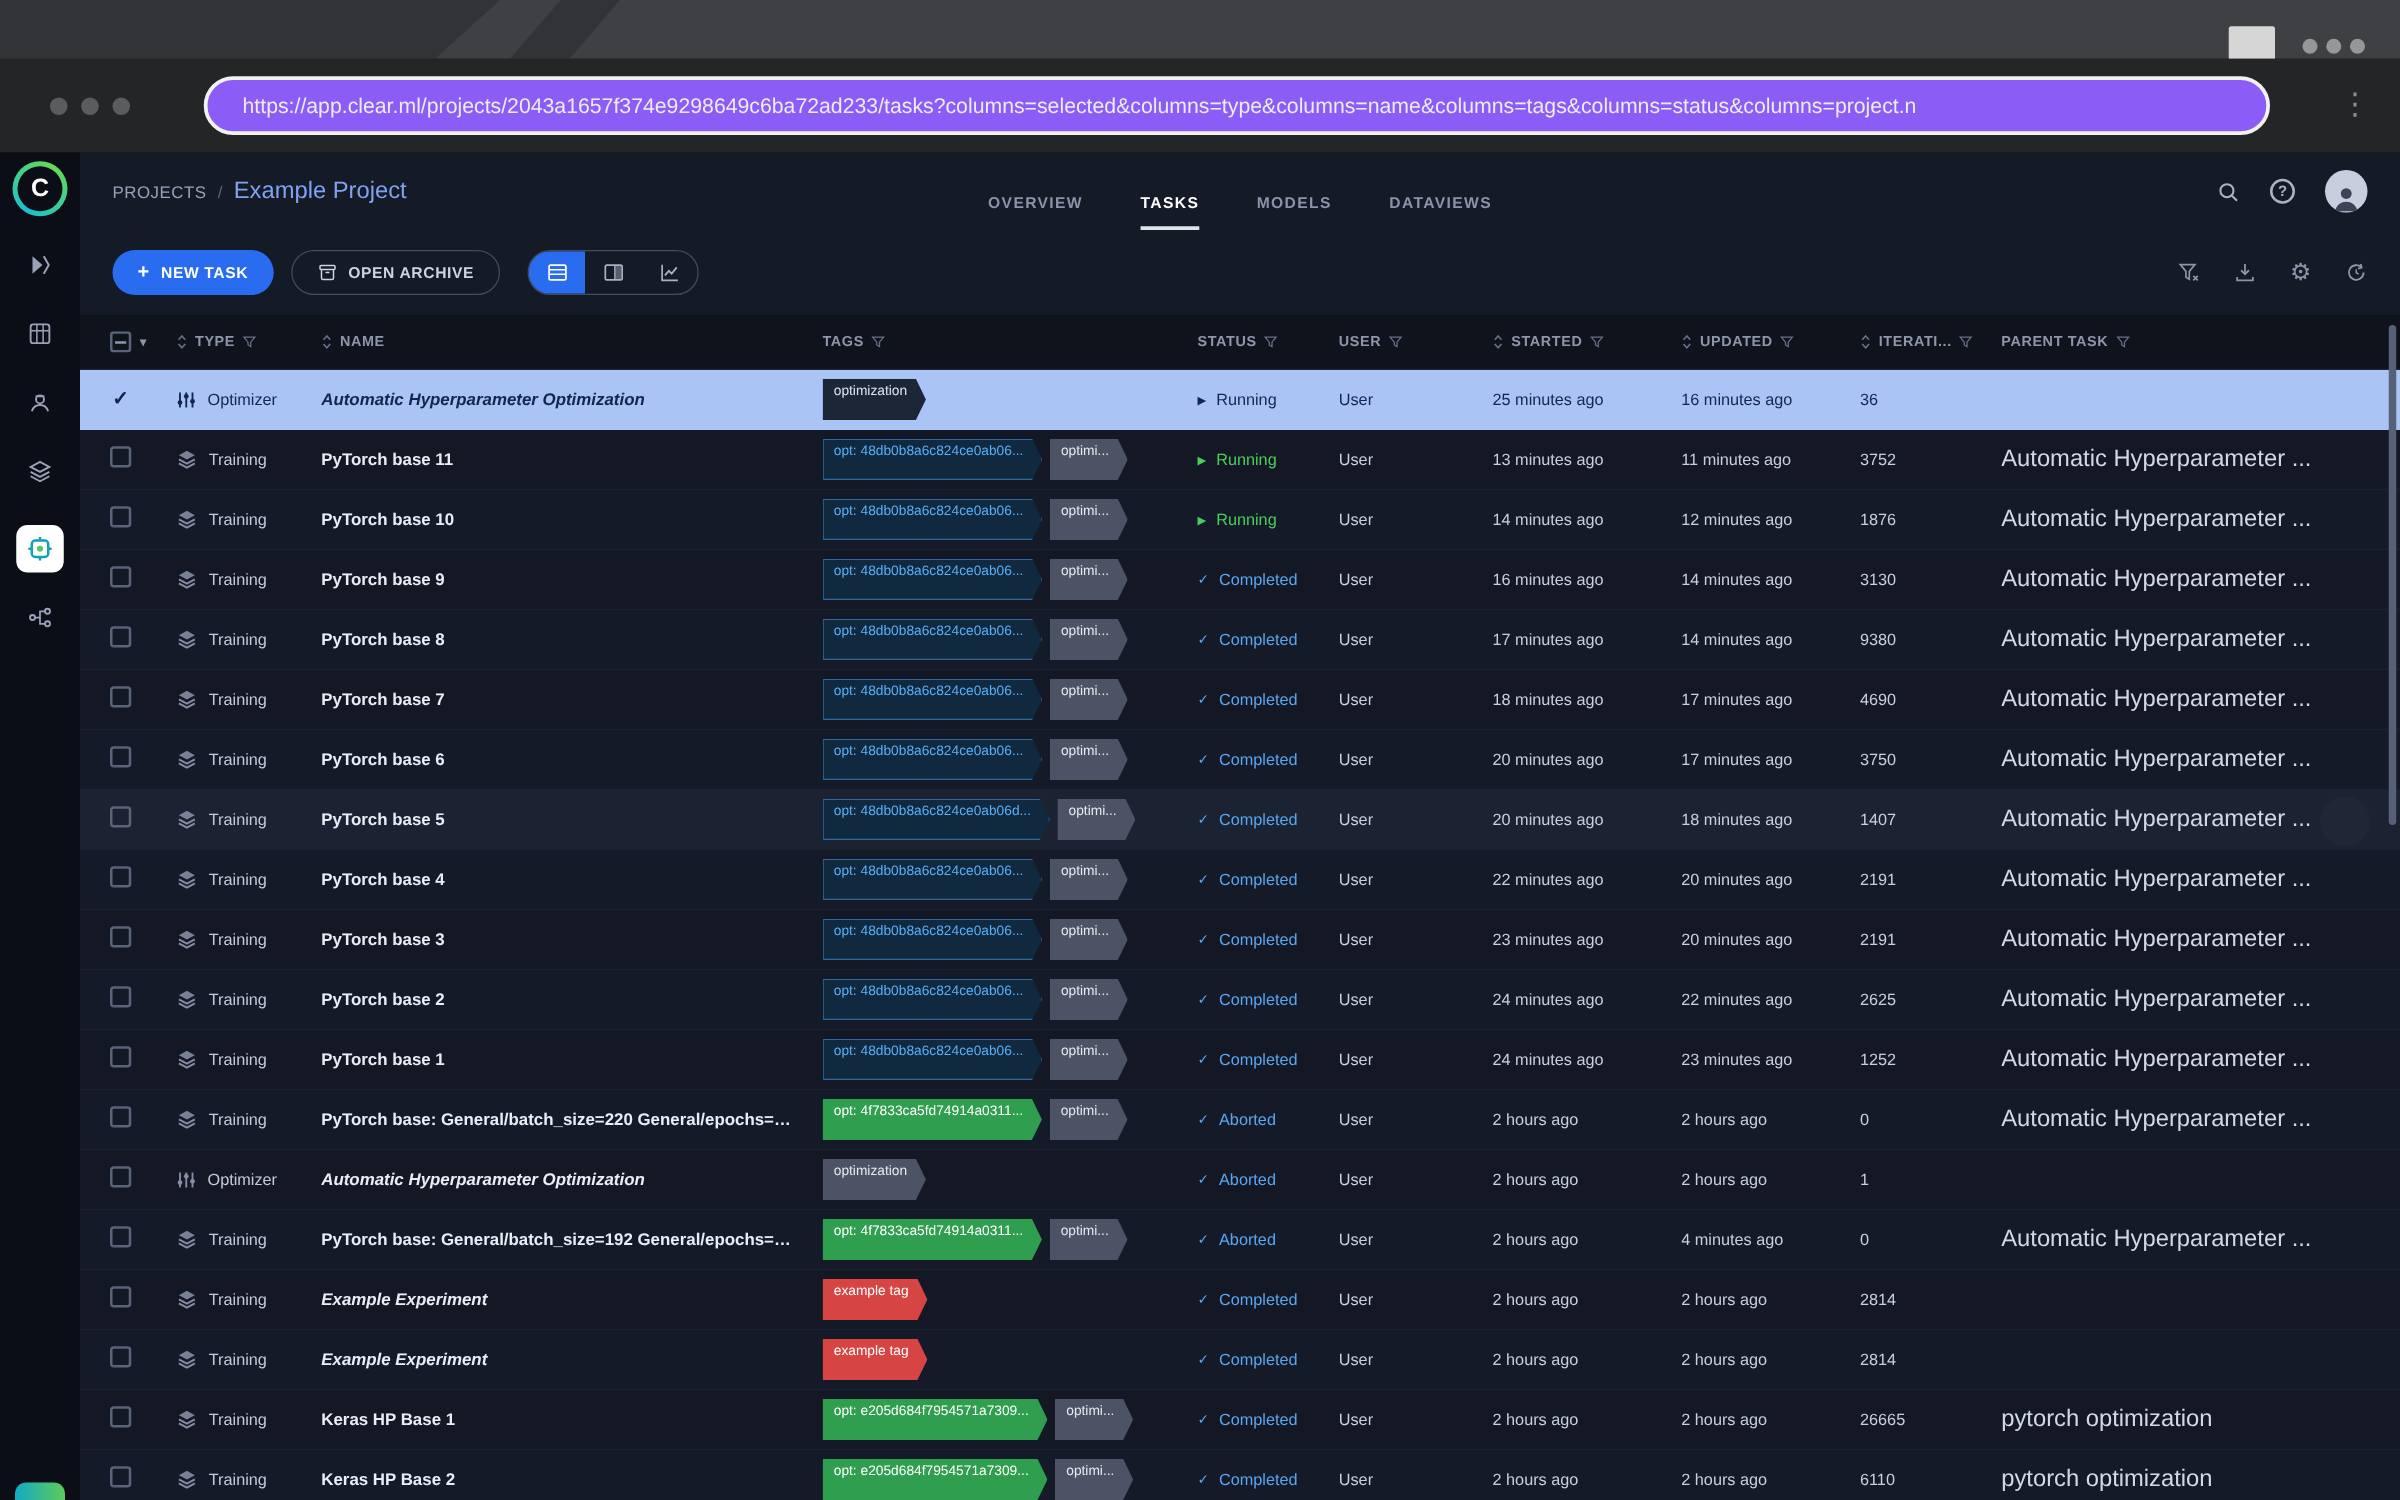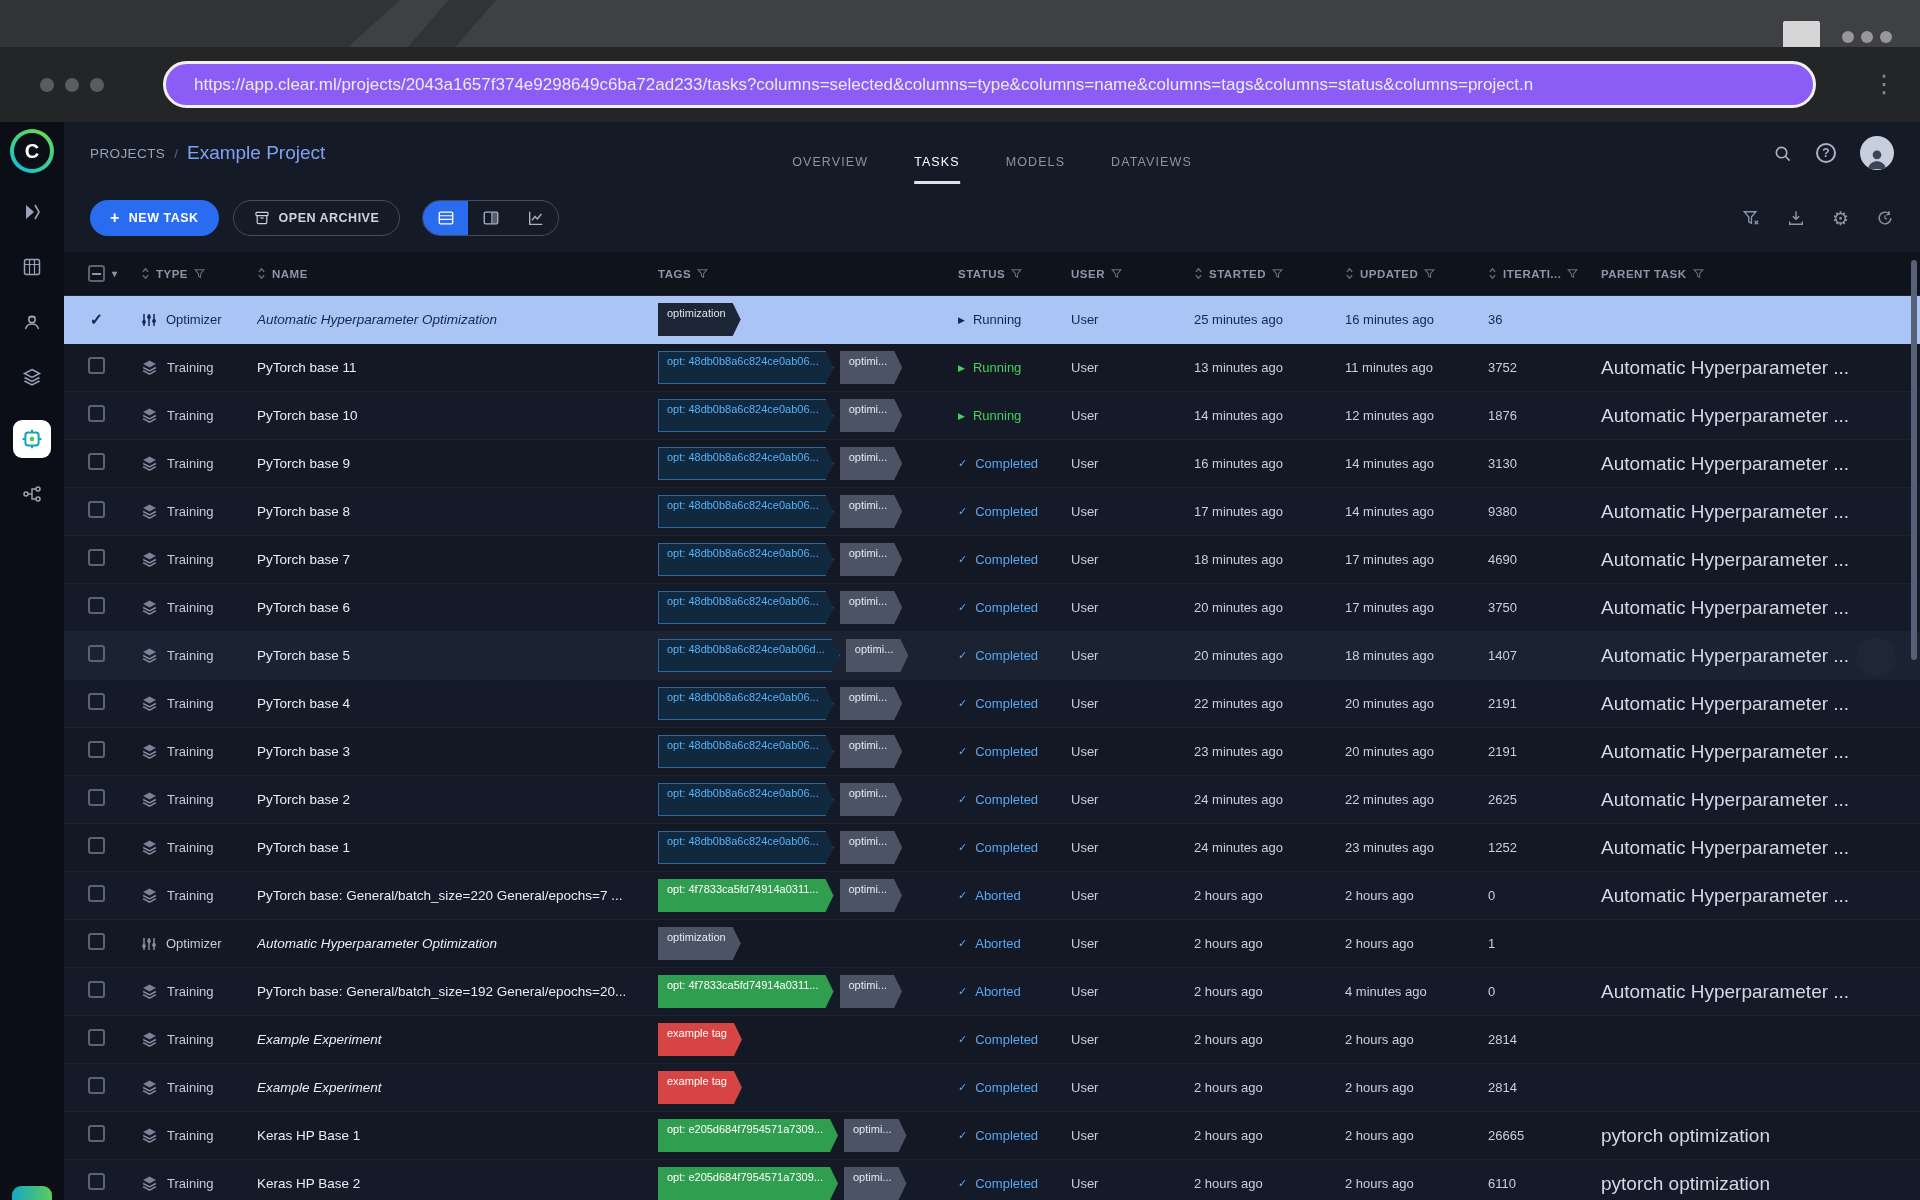--- a/index.html
+++ b/index.html
@@ -39,7 +39,7 @@
 .bc-sep{color:#5a6274}
 .bc-current{color:#7fa2f2;font-size:19px}
 .tabs{position:absolute;left:50%;transform:translateX(-50%);top:0;height:62px;display:flex;gap:46px}
-.tab{display:flex;align-items:center;font-size:12.5px;font-weight:400;letter-spacing:1.1px;color:#8a93a7;border-bottom:3px solid transparent;padding-top:20px}
+.tab{display:flex;align-items:center;font-size:12.5px;font-weight:700;letter-spacing:1.1px;color:#8a93a7;border-bottom:3px solid transparent;padding-top:20px}
 .tab.active{color:#fff;border-bottom-color:#dde2ec}
 .header-icons{margin-left:auto;display:flex;align-items:center;gap:24px;color:#aab2c4}
 .header-icons>span{display:flex}

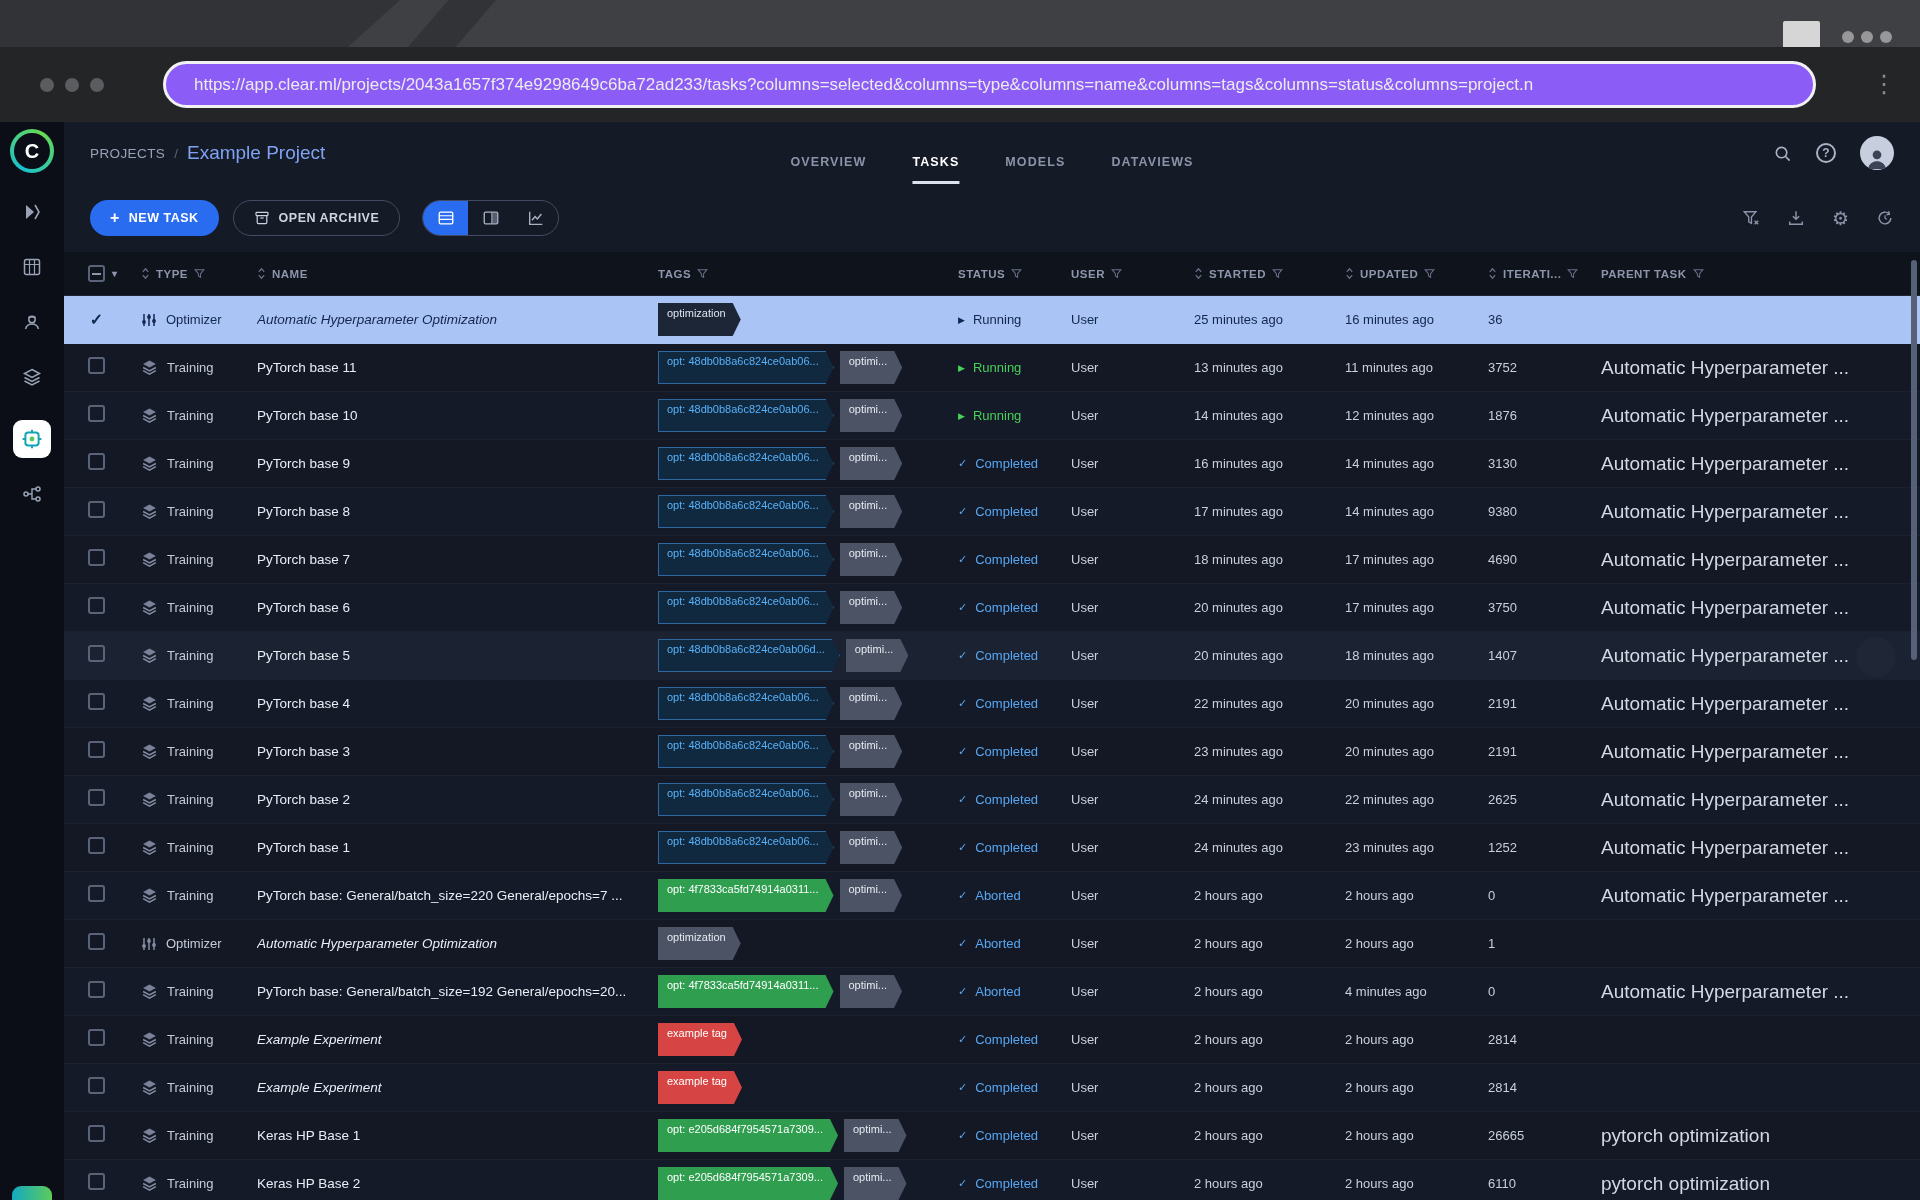--- a/index.html
+++ b/index.html
@@ -77,7 +77,7 @@
 .cb.checked{border-color:transparent;color:#13264e;font-size:16px;font-weight:700}
 .cell-type{display:flex;align-items:center;gap:9px;color:#c3cbda;font-size:13px}
 .type-icon{display:flex;color:#848da3}
-.cell-name{font-size:13.5px;font-weight:400;color:#e8edf6;white-space:nowrap;overflow:hidden;text-overflow:ellipsis;padding-right:18px}
+.cell-name{font-size:13.5px;font-weight:700;color:#e8edf6;white-space:nowrap;overflow:hidden;text-overflow:ellipsis;padding-right:18px}
 .cell-name.italic{font-style:italic}
 .cell-tags{display:flex;align-items:center;gap:6px;overflow:hidden;padding-right:10px}
 .tag{flex-shrink:0;height:33px;line-height:21px;font-size:11px;padding:0 15px 12px 9px;clip-path:polygon(0 0,calc(100% - 8px) 0,100% 50%,calc(100% - 8px) 100%,0 100%);white-space:nowrap}

